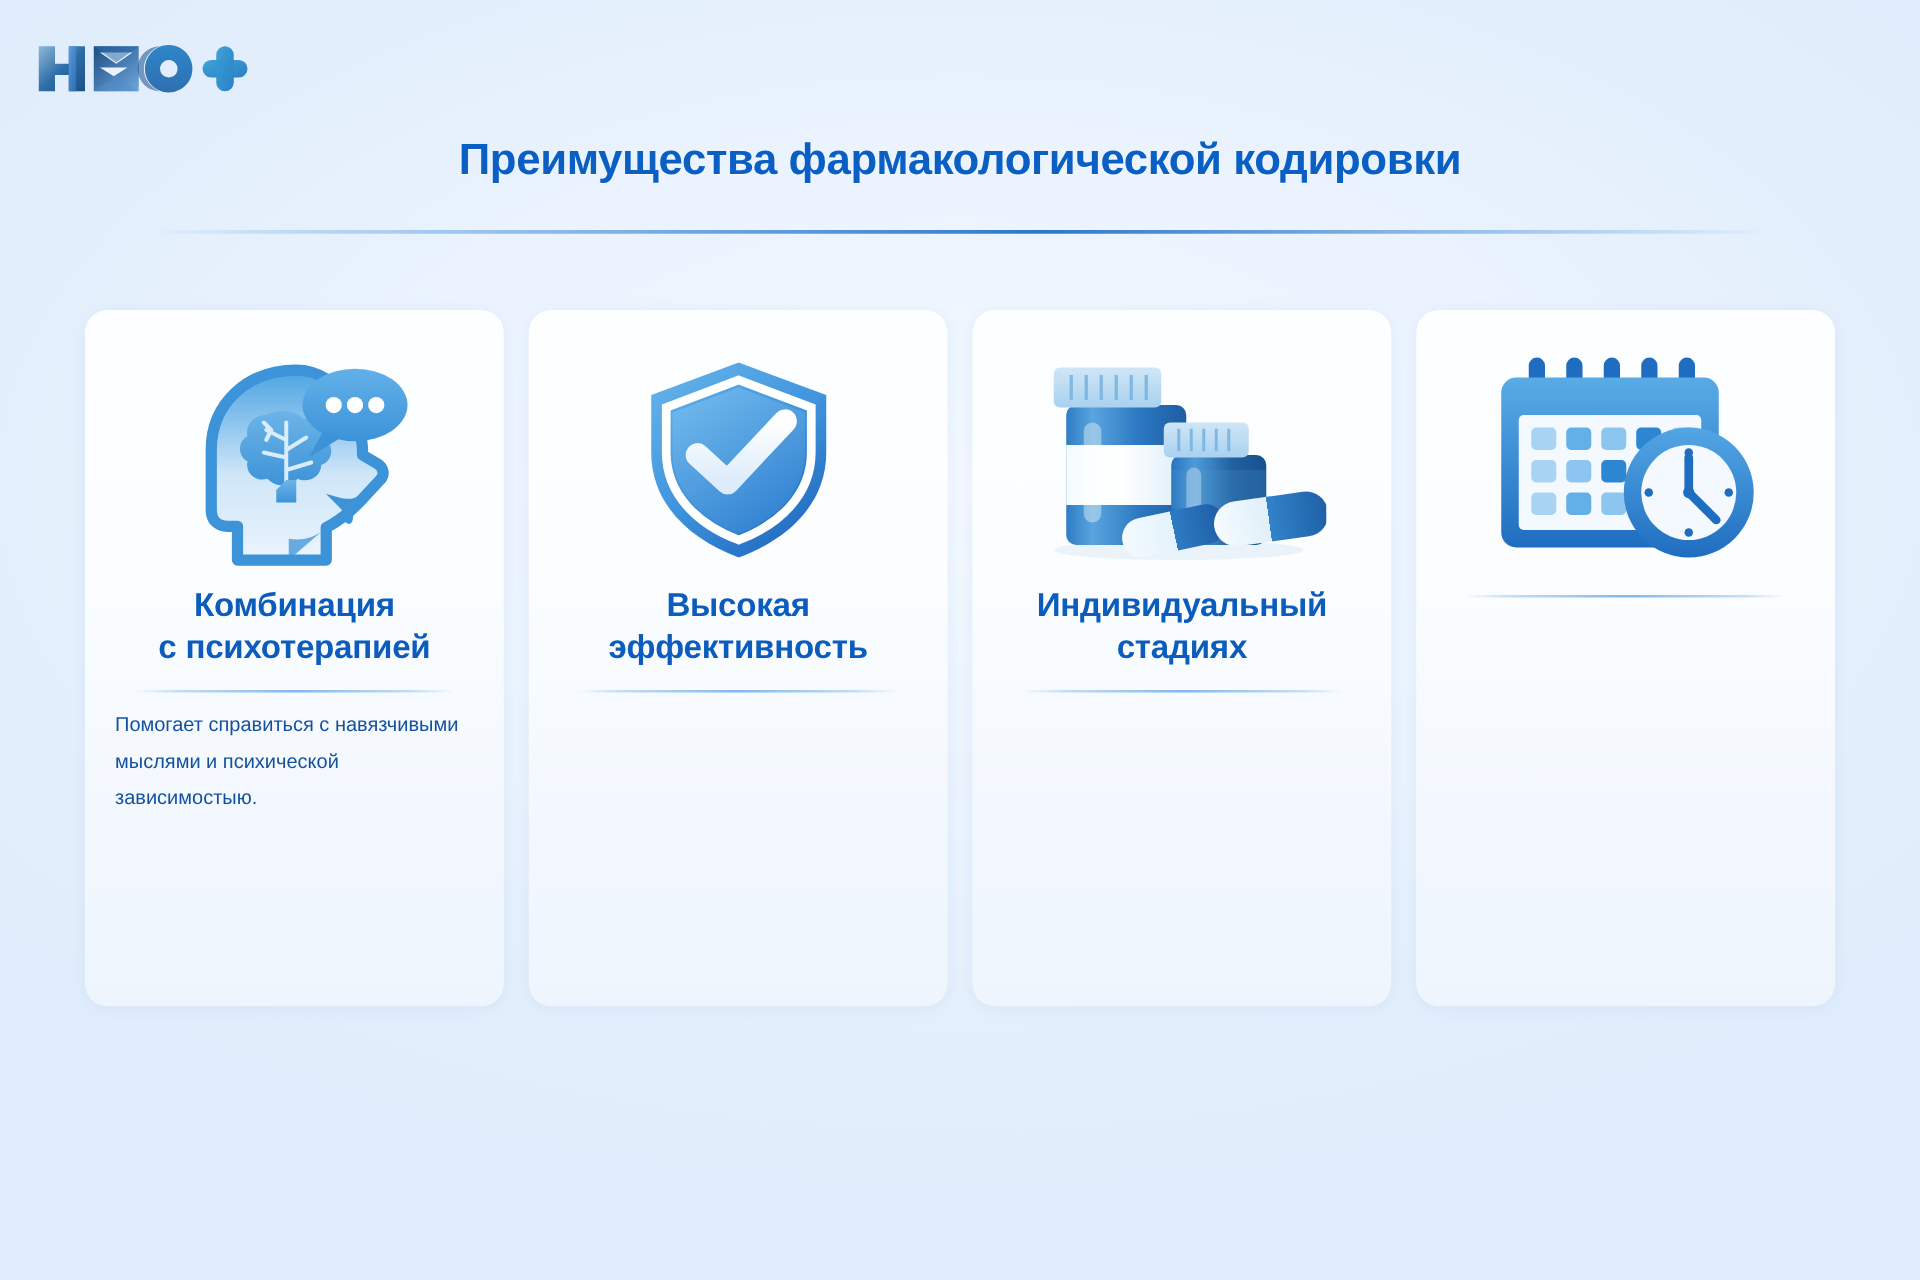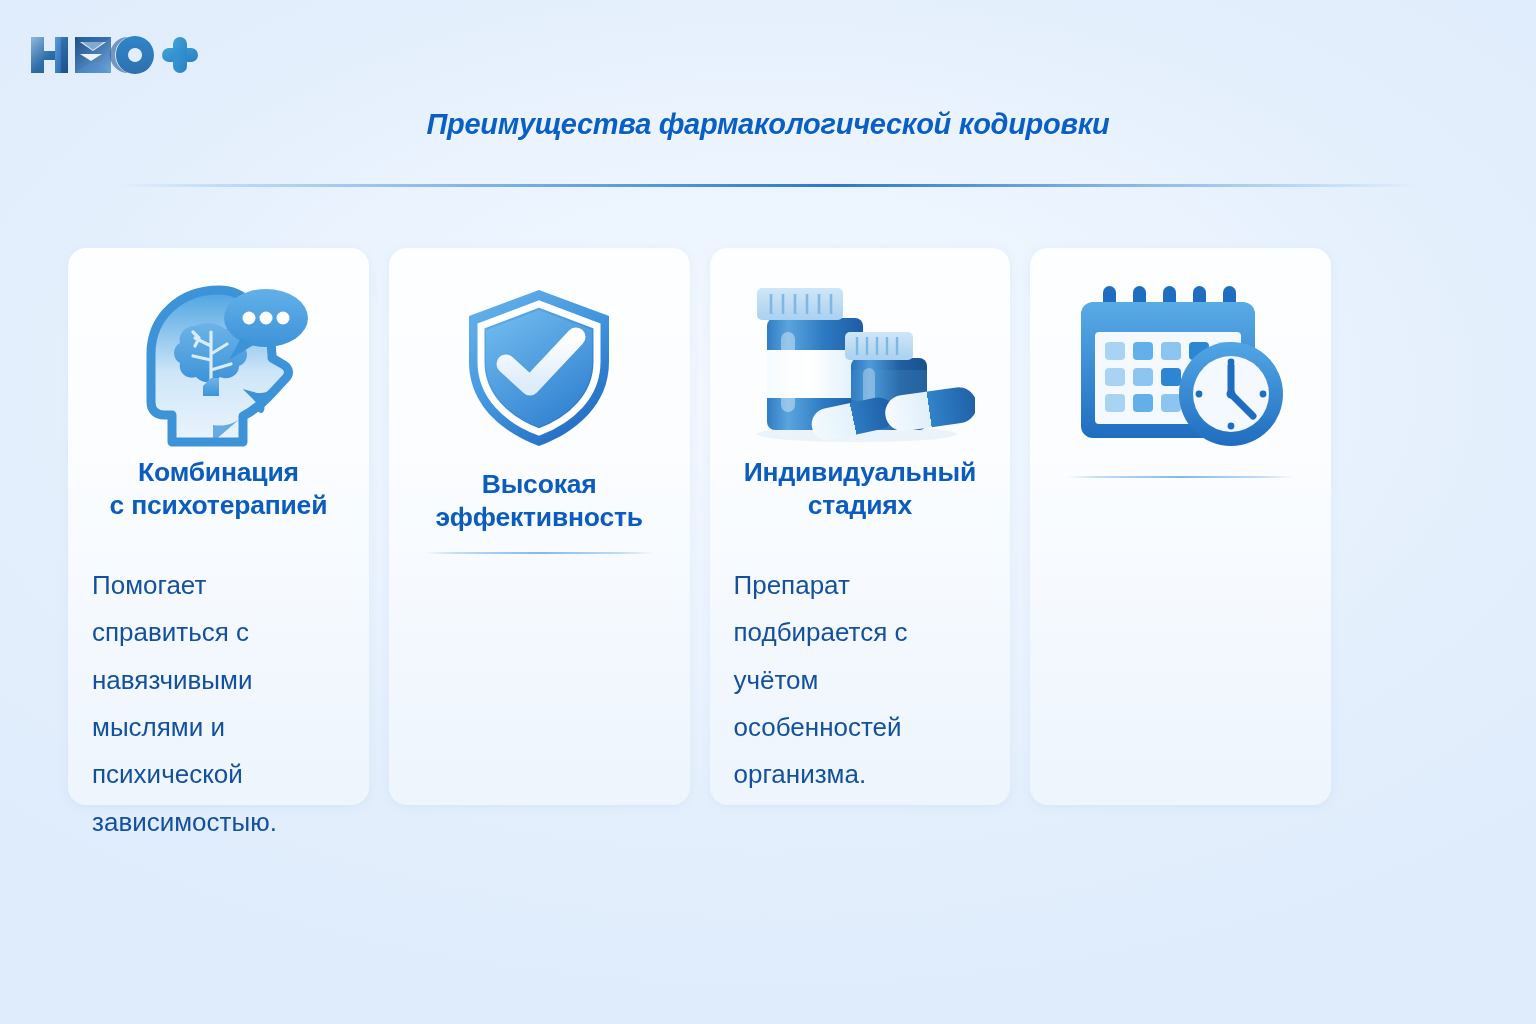--- a/index.html
+++ b/index.html
@@ -42,13 +42,12 @@
     right: 0;
     top: 108px;
     text-align: center;
-    font-size: 29px;
+    font-size: 35px;
     font-weight: bold;
     letter-spacing: -0.3px;
     color: #0a5fc4;
     text-shadow: 0 1px 0 rgba(255,255,255,0.85);
     white-space: nowrap;
-    font-style: italic;
   }
 
   .title-rule {

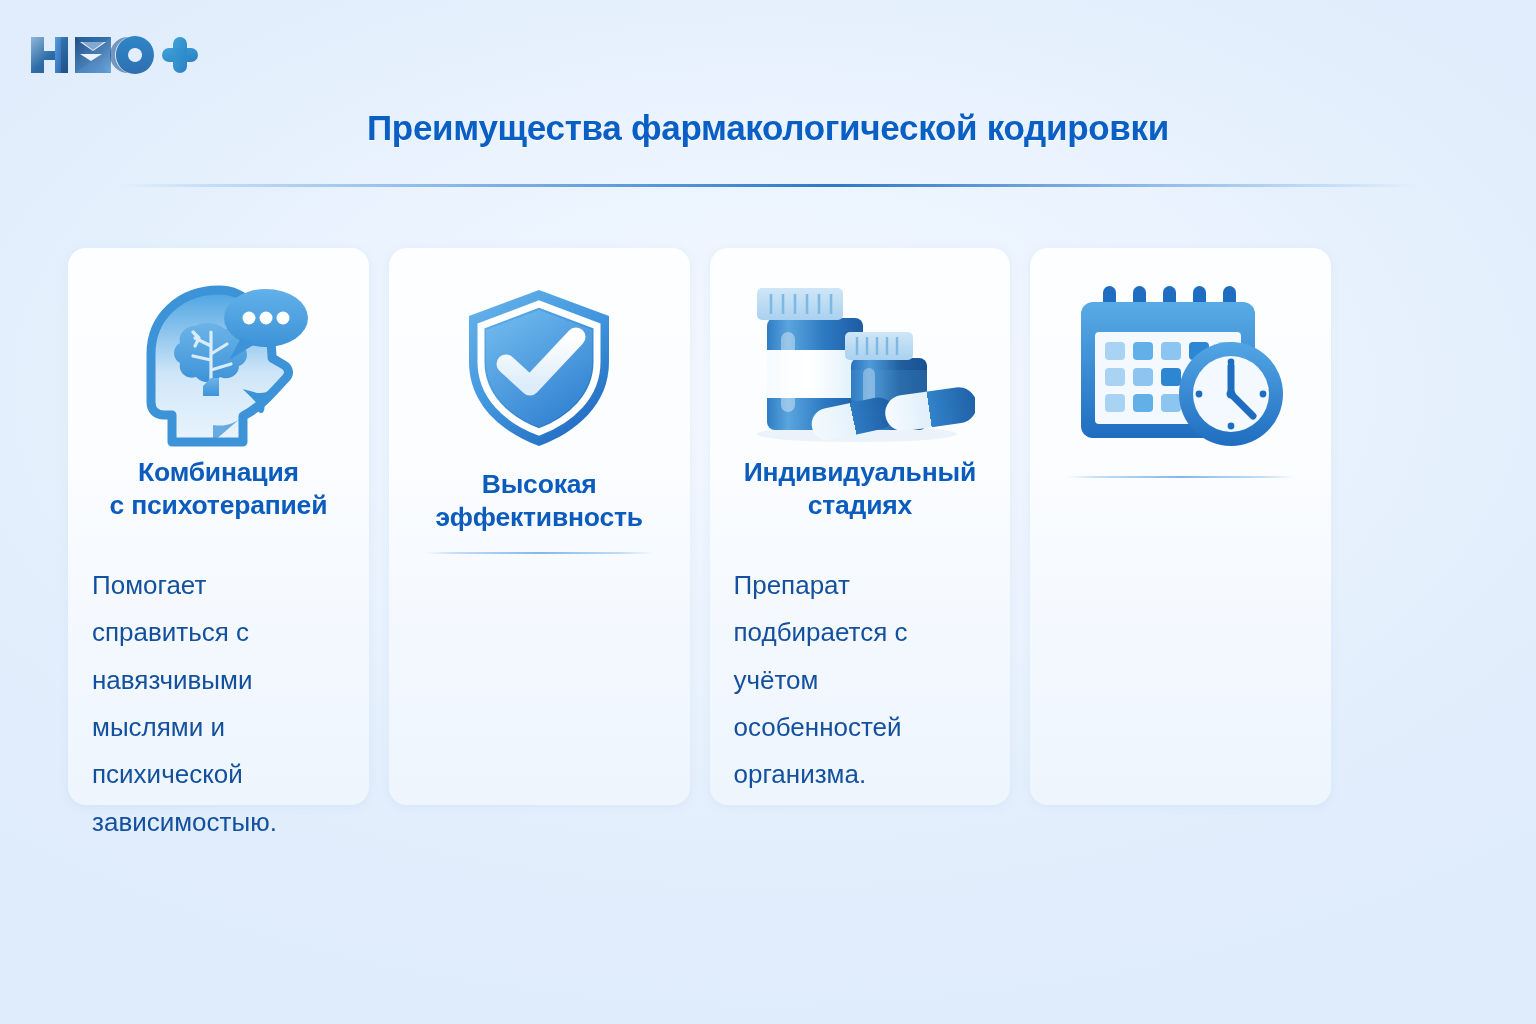--- a/index.html
+++ b/index.html
@@ -71,7 +71,7 @@
     position: absolute;
     left: 68px;
     top: 248px;
-    width: 1263px;
+    width: 1400px;
     height: 557px;
     display: flex;
     gap: 20px;

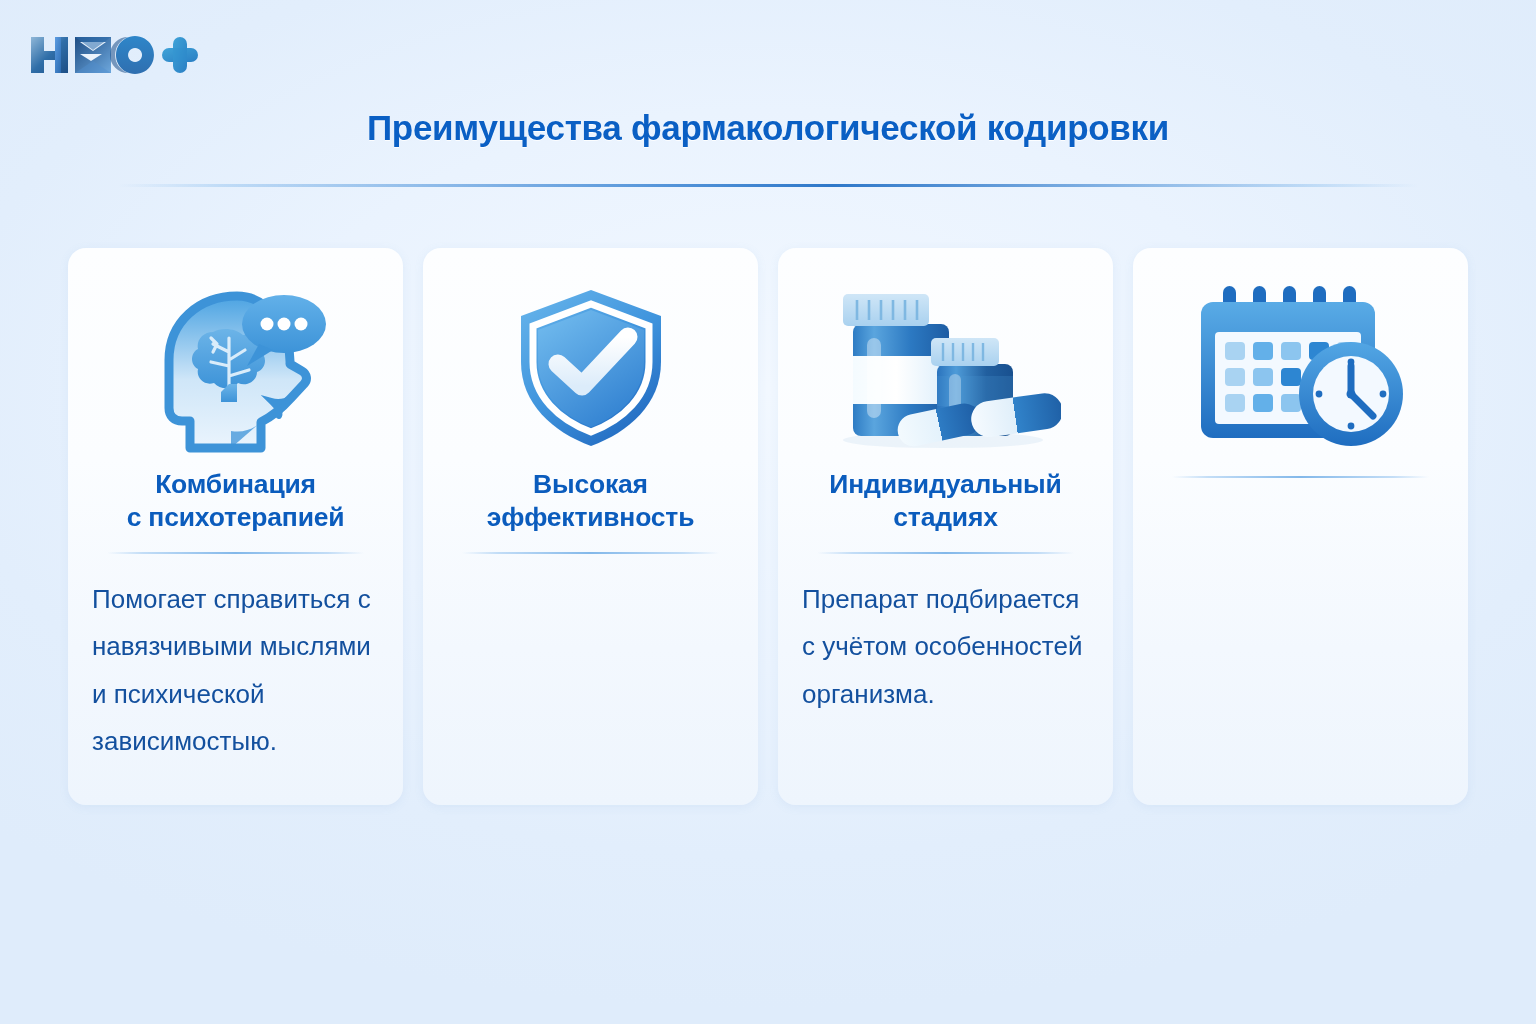--- a/index.html
+++ b/index.html
@@ -123,10 +123,10 @@
   }
 
   .card-body {
-    margin-top: 22px;
+    margin-top: 12px;
     width: 100%;
     padding: 0 6px;
-    font-size: 26px;
+    font-size: 16px;
     line-height: 1.82;
     color: #13509e;
     text-align: left;

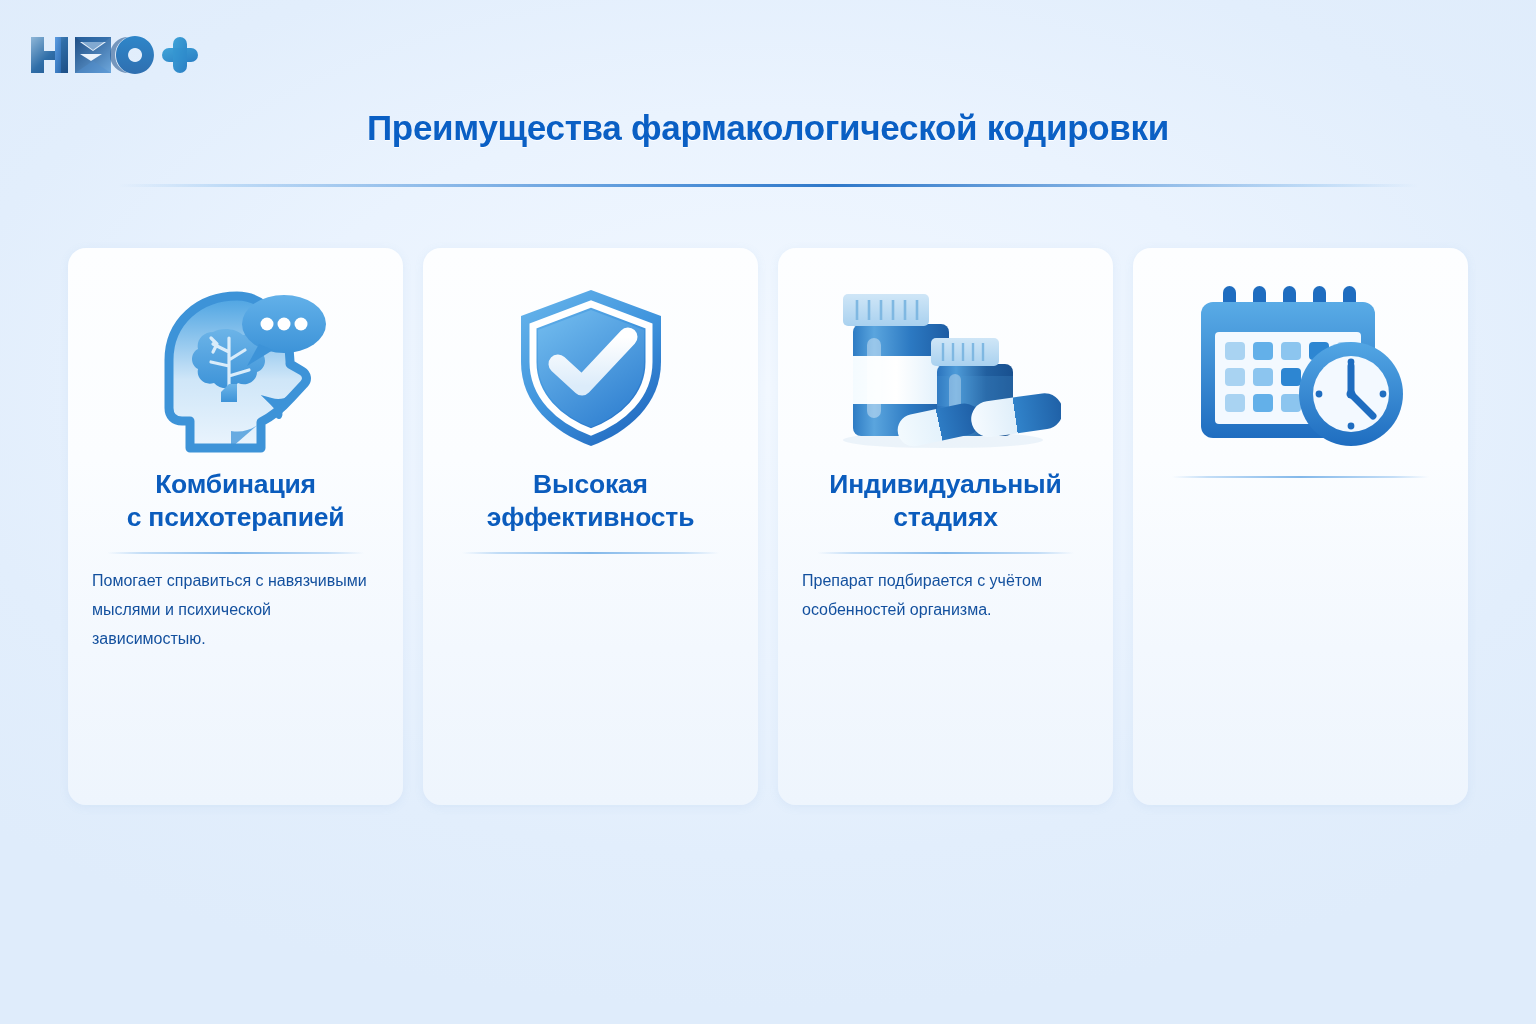--- a/index.html
+++ b/index.html
@@ -350,7 +350,6 @@
         <span>стадиях</span>
       </div>
       <div class="card-rule"></div>
-      <div class="card-body">Препарат подбирается с учётом особенностей организма.</div>
     </div>
 
     <div class="card">

